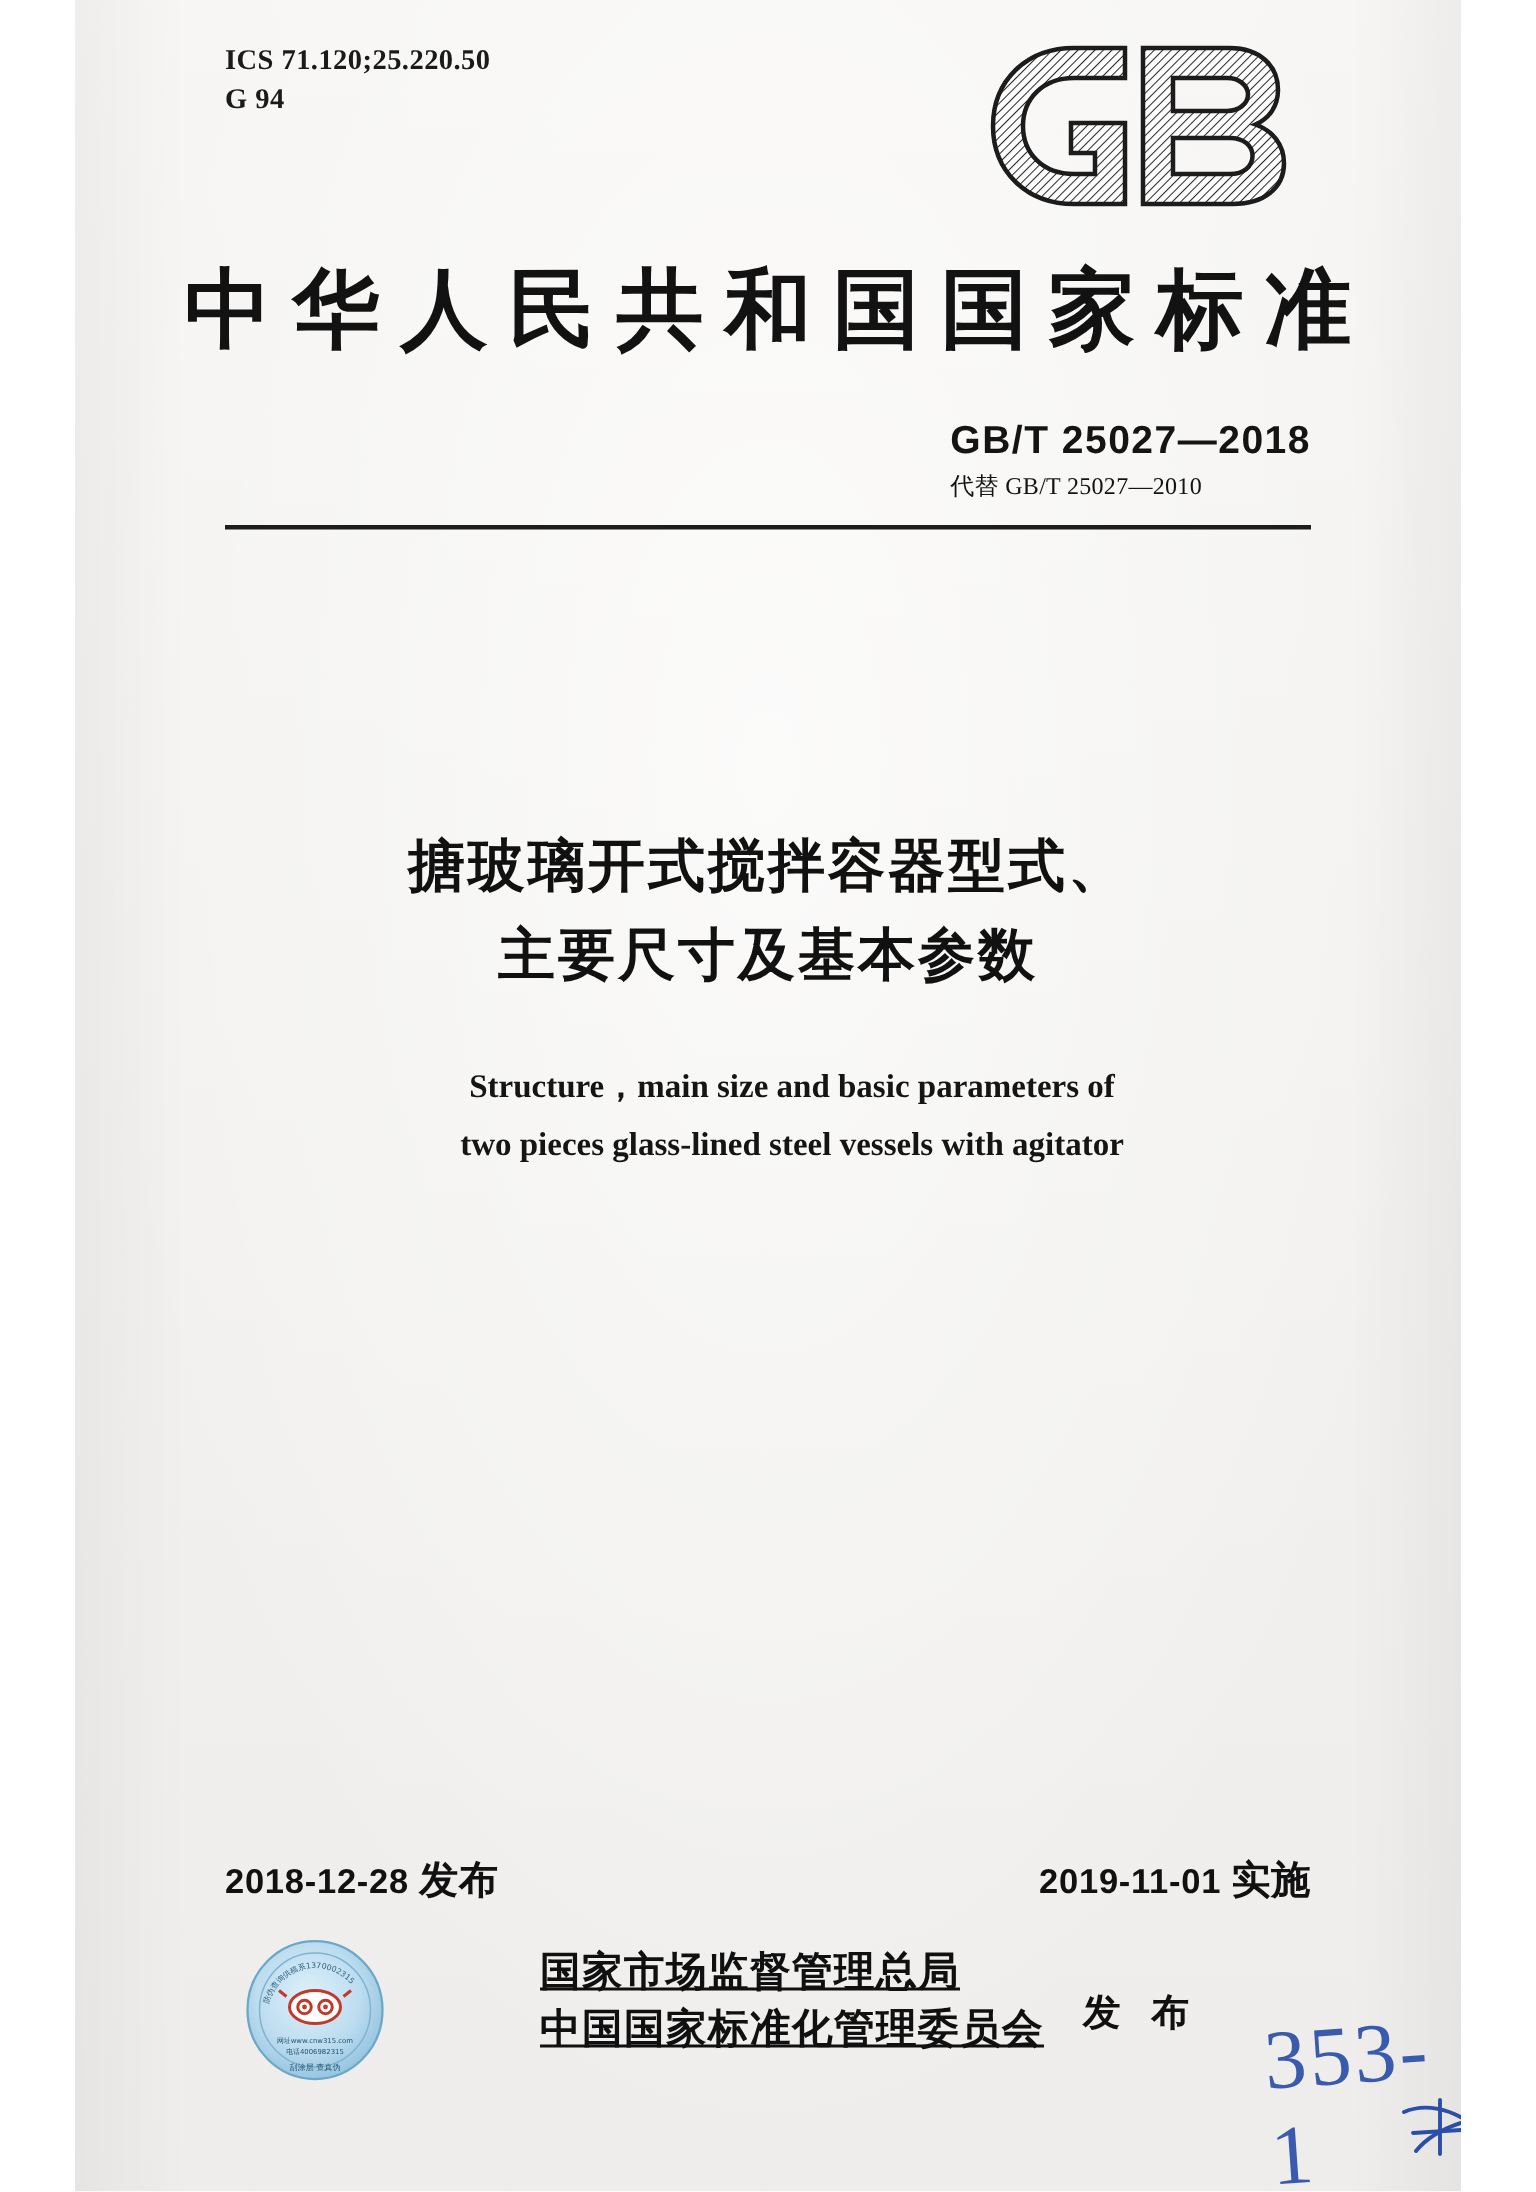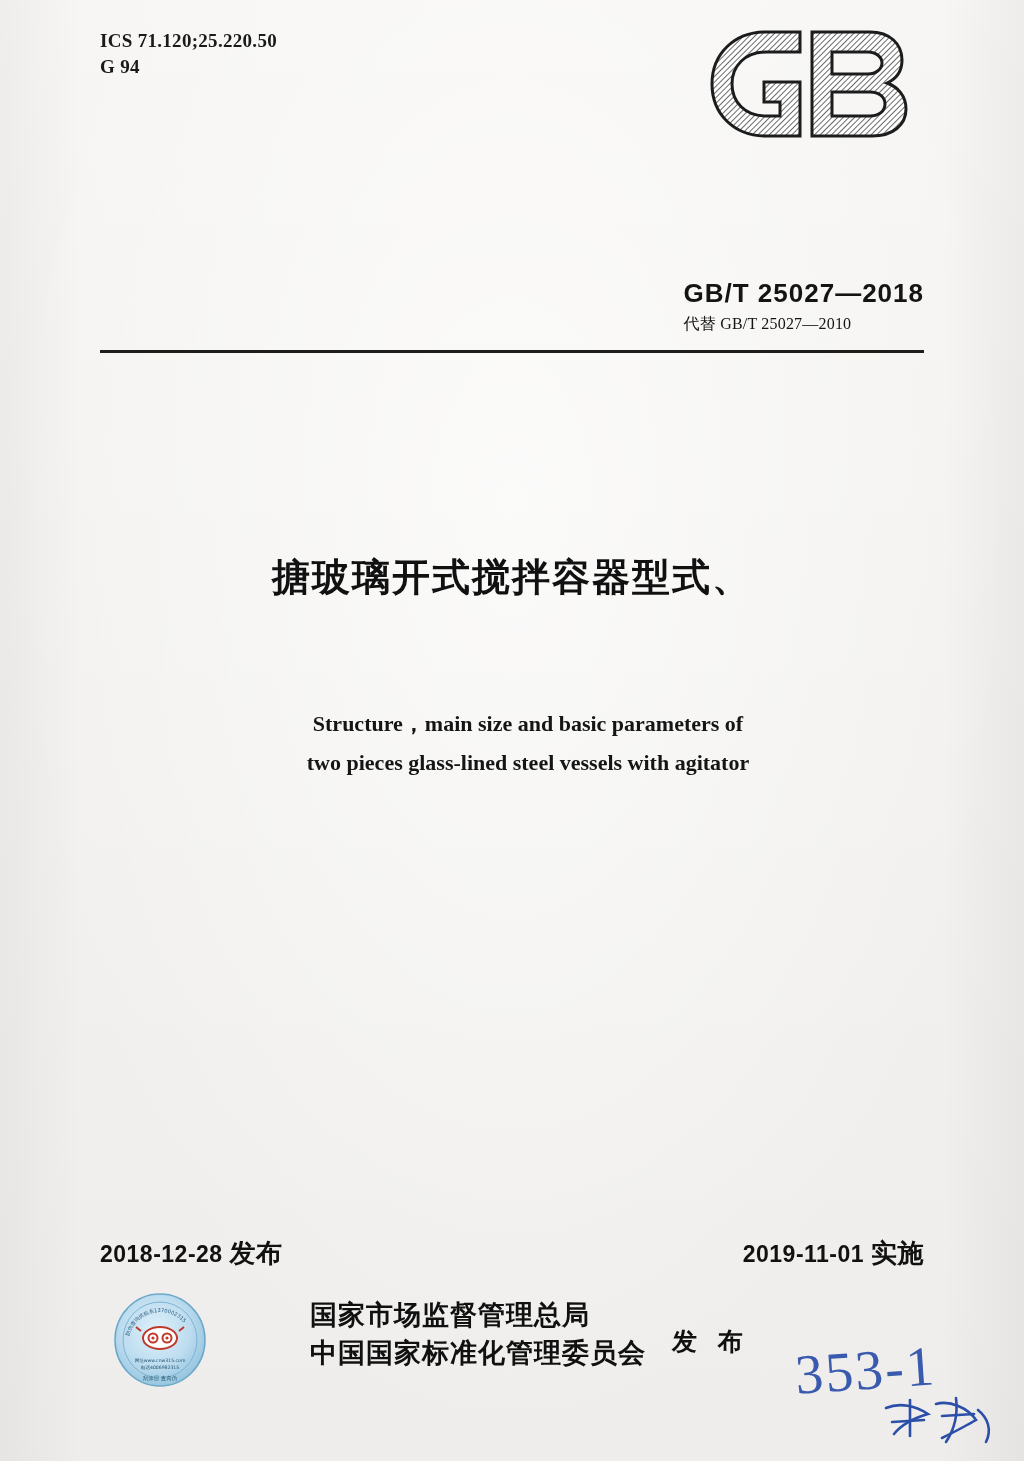--- a/index.html
+++ b/index.html
@@ -12,7 +12,7 @@
   }
   .page {
     position: relative;
-    width: 1024px;
+    width: 924px;
     height: 1461px;
     margin: 0 auto;
     background: linear-gradient(180deg, #f7f6f4 0%, #f3f2f0 40%, #eeedeb 100%);

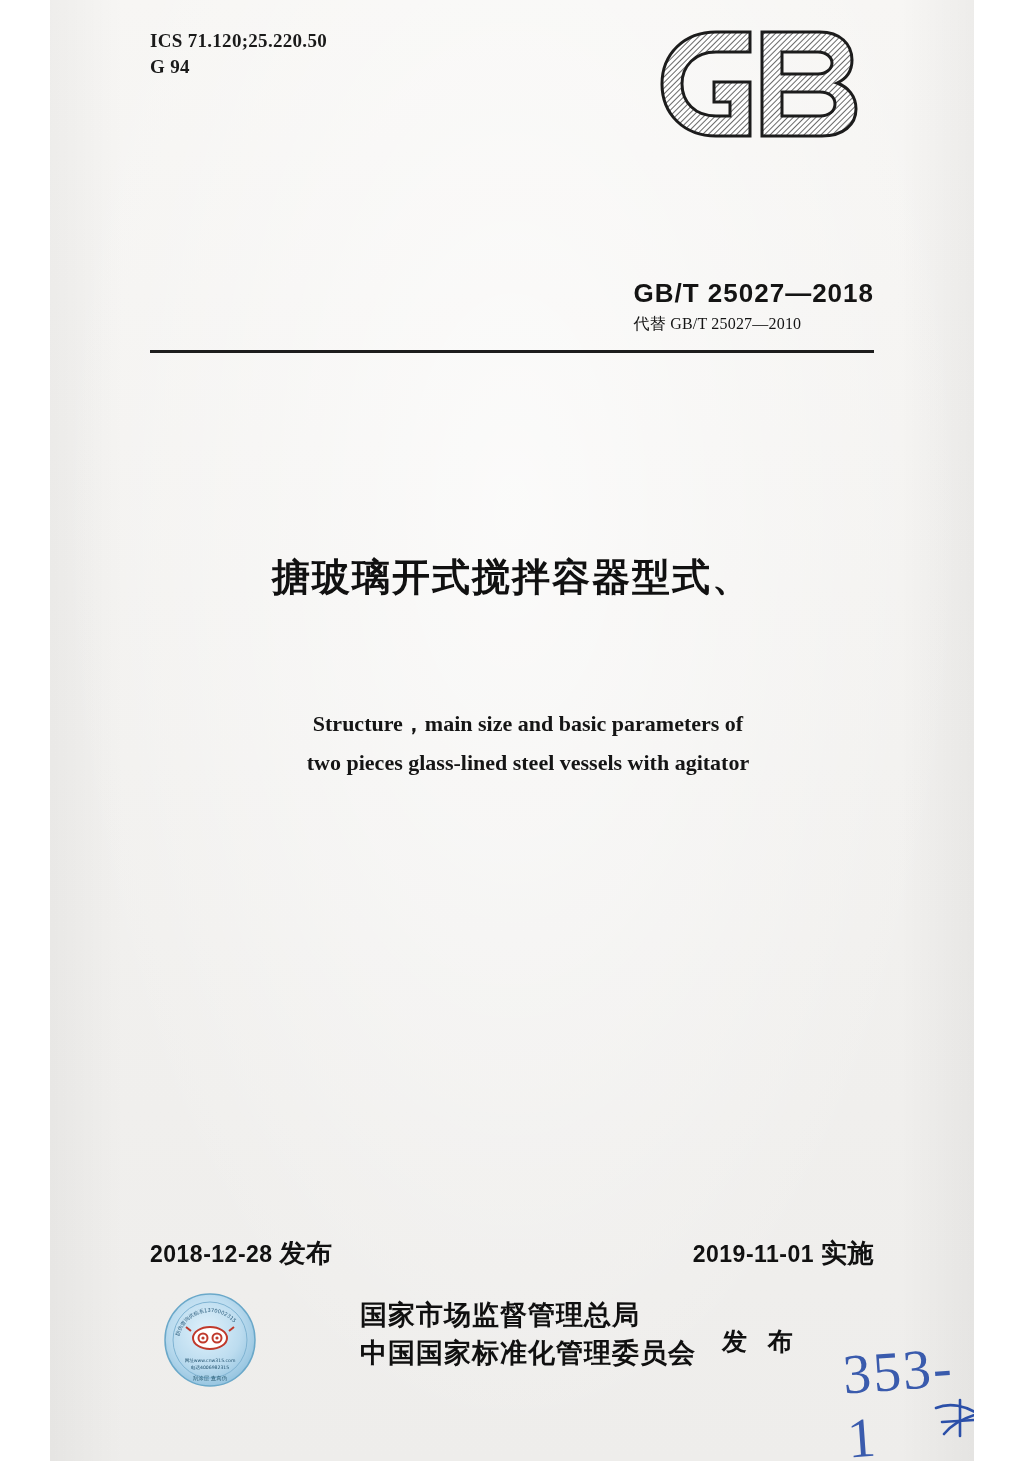--- a/index.html
+++ b/index.html
@@ -248,6 +248,7 @@
     </svg>
   </div>
 
+  <div class="main-title">中华人民共和国国家标准</div>
 
   <div class="std-no">
     <div class="num">GB/T 25027—2018</div>

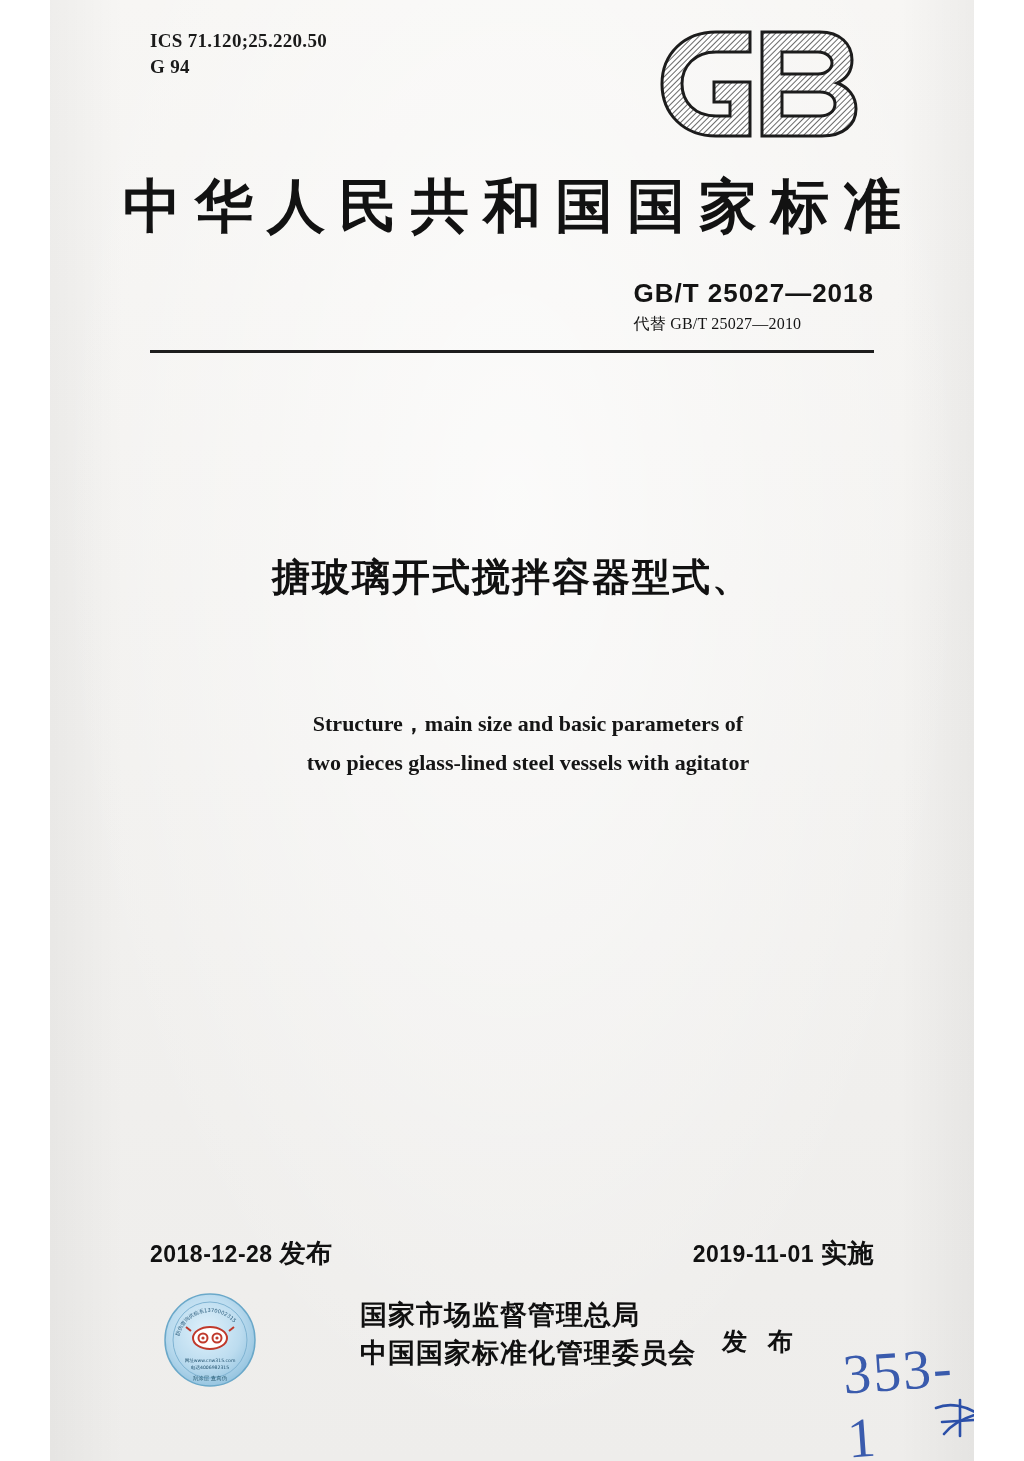--- a/index.html
+++ b/index.html
@@ -259,6 +259,7 @@
 
   <div class="cn-title">
     <div>搪玻璃开式搅拌容器型式、</div>
+    <div>主要尺寸及基本参数</div>
   </div>
 
   <div class="en-title">

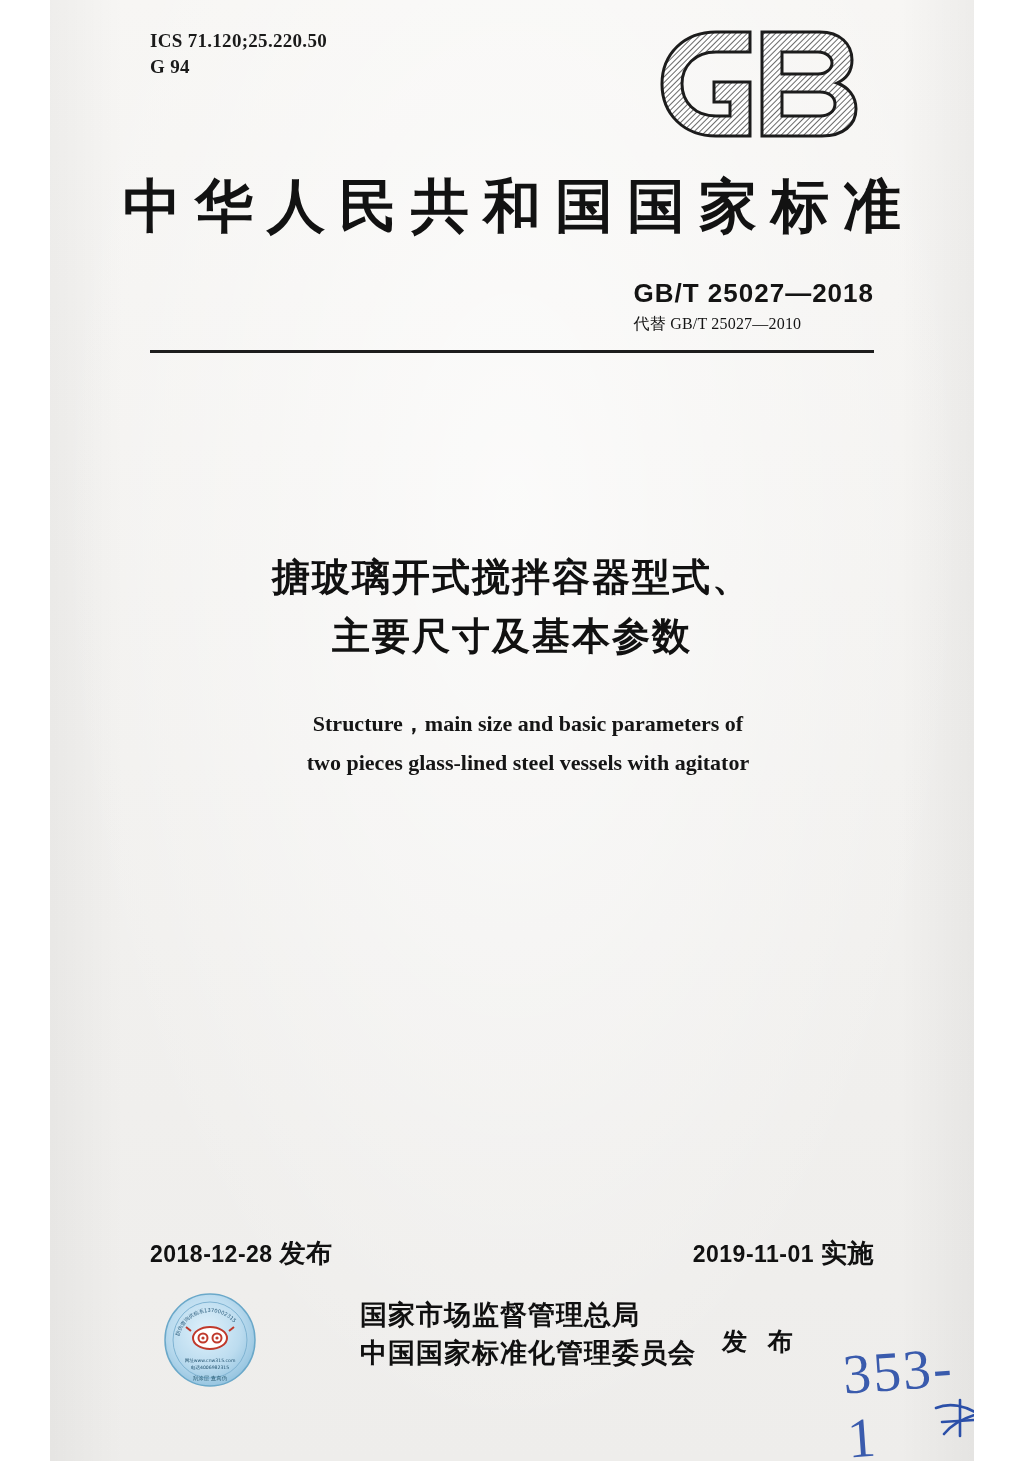--- a/index.html
+++ b/index.html
@@ -169,6 +169,7 @@
     line-height: 1.42;
     color: #101010;
     letter-spacing: 1px;
+    text-decoration: underline;
   }
   .publish-verb {
     position: absolute;

